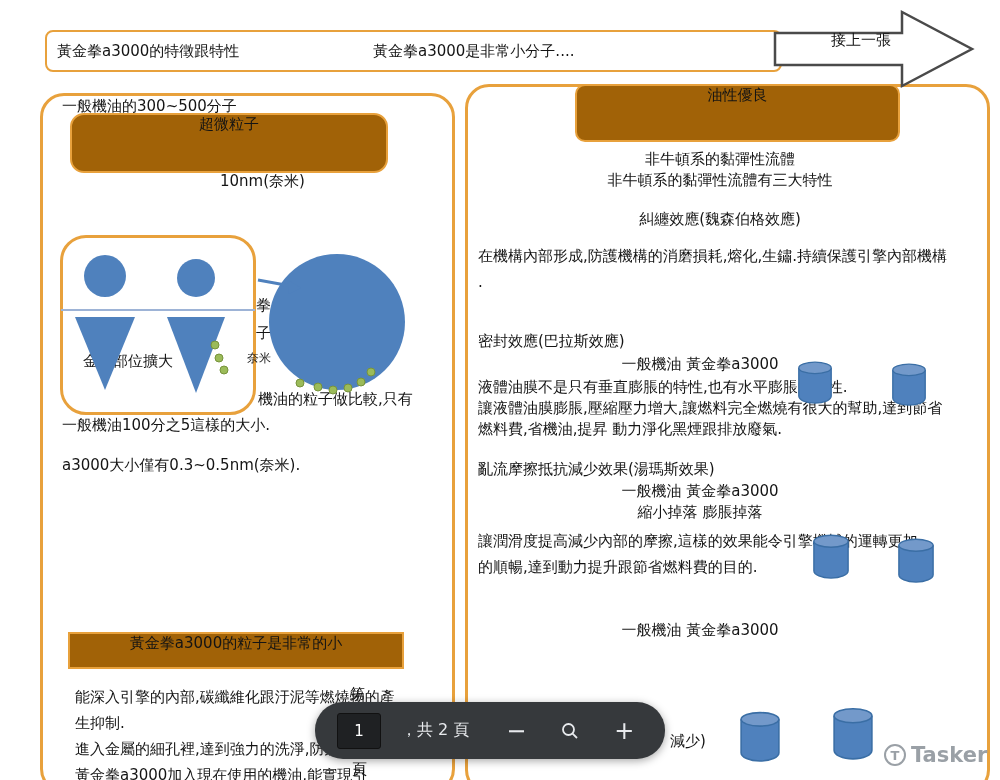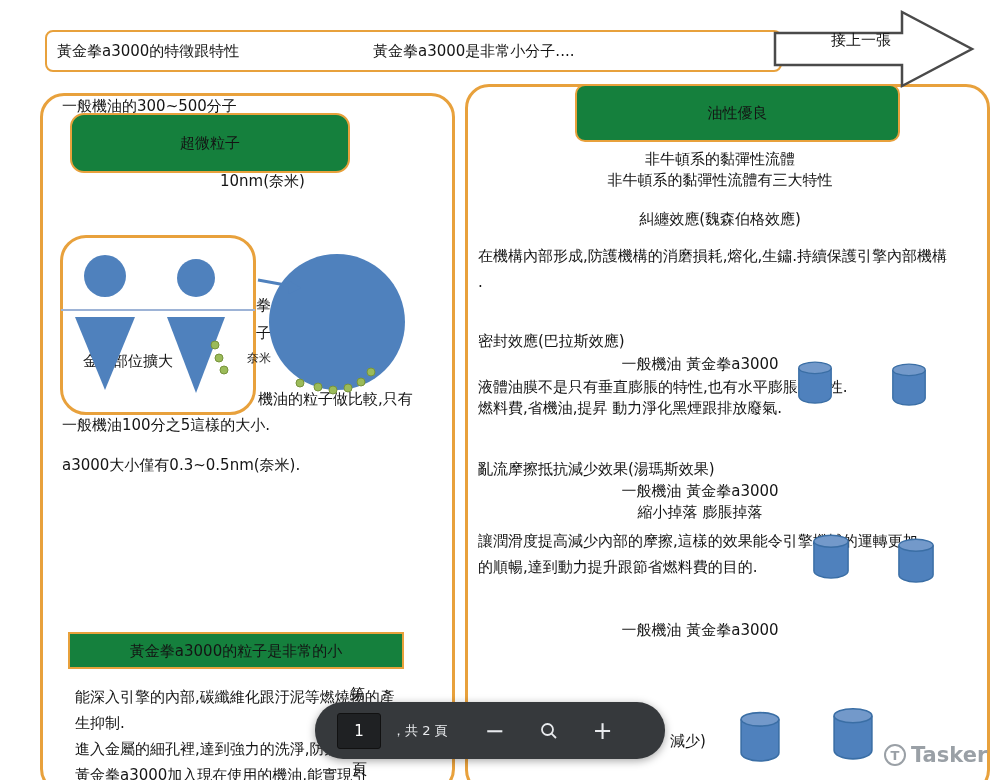--- a/index.html
+++ b/index.html
@@ -25,8 +25,8 @@
   .lines div{font-size:15px;line-height:26px;white-space:nowrap}
   .lines.tight div{line-height:21px}
   .ctr{text-align:center}
-  .obox{border:2.5px solid var(--orange);background:#15803d;border-radius:10px;
-        display:flex;align-items:center;justify-content:center}
+  .obox{border:2.5px solid var(--orange);background:#a16207;border-radius:10px;
+        display:flex;align-items:flex-start;justify-content:center}
   .panel{border:3px solid var(--orange);border-radius:24px;background:transparent}
   .cyl{display:block}
   .toolbar{

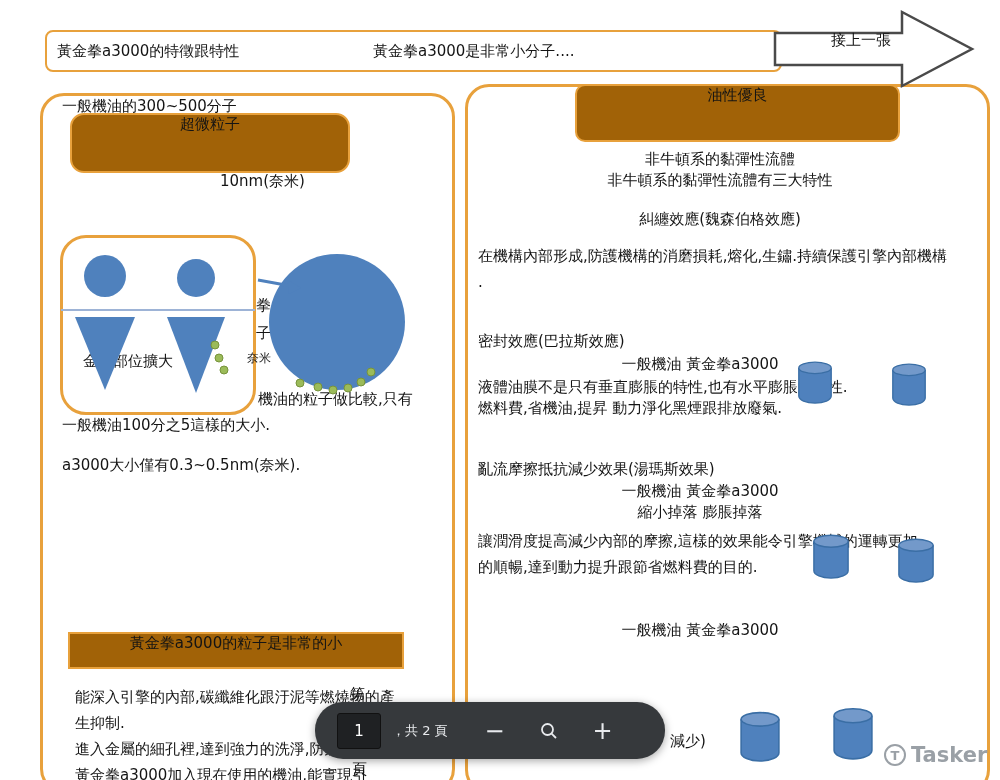--- a/index.html
+++ b/index.html
@@ -70,7 +70,7 @@
 
 <div class="abs txt" style="left:62px;top:97px;z-index:1">一般機油的300~500分子</div>
 
-<div class="abs obox" style="left:70px;top:113px;width:280px;height:60px;border-radius:14px;z-index:2">
+<div class="abs obox" style="left:70px;top:113px;width:318px;height:60px;border-radius:14px;z-index:2">
   <span class="txt">超微粒子</span>
 </div>
 

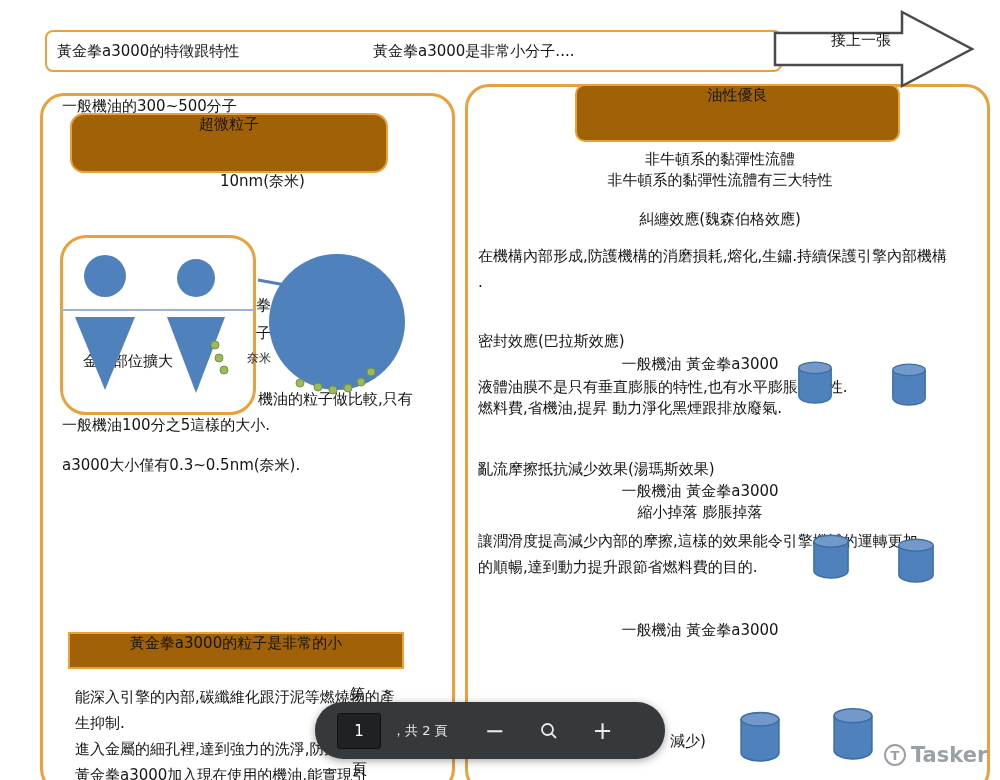--- a/index.html
+++ b/index.html
@@ -145,6 +145,7 @@
 <div class="abs txt ctr" style="left:540px;top:355px;width:320px;z-index:2">一般機油  黃金拳a3000</div>
 <div class="abs lines tight" style="left:478px;top:377px;z-index:2">
   <div>液體油膜不是只有垂直膨脹的特性,也有水平膨脹的特性.</div>
+  <div>讓液體油膜膨脹,壓縮壓力增大,讓燃料完全燃燒有很大的幫助,達到節省</div>
   <div>燃料費,省機油,提昇 動力淨化黑煙跟排放廢氣.</div>
 </div>
 

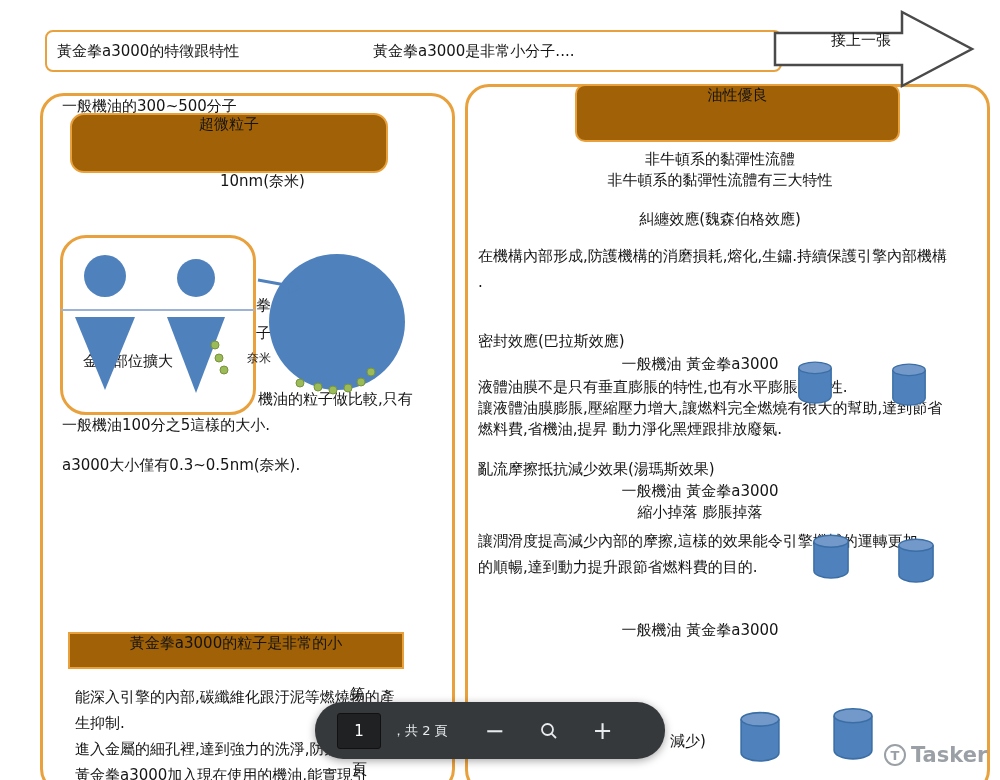--- a/index.html
+++ b/index.html
@@ -38,7 +38,7 @@
     border:1px solid #111;border-radius:3px;color:#fff;text-align:center;
     font-size:15px;font-family:"DejaVu Sans",sans-serif;
   }
-  .tb-text{font-size:13px;margin-left:11px;white-space:nowrap}
+  .tb-text{font-size:16px;margin-left:20px;white-space:nowrap}
   .tb-btn{
     font-size:24px;line-height:1;margin-left:34px;cursor:pointer;
     display:flex;align-items:center;justify-content:center;width:26px;height:26px;

